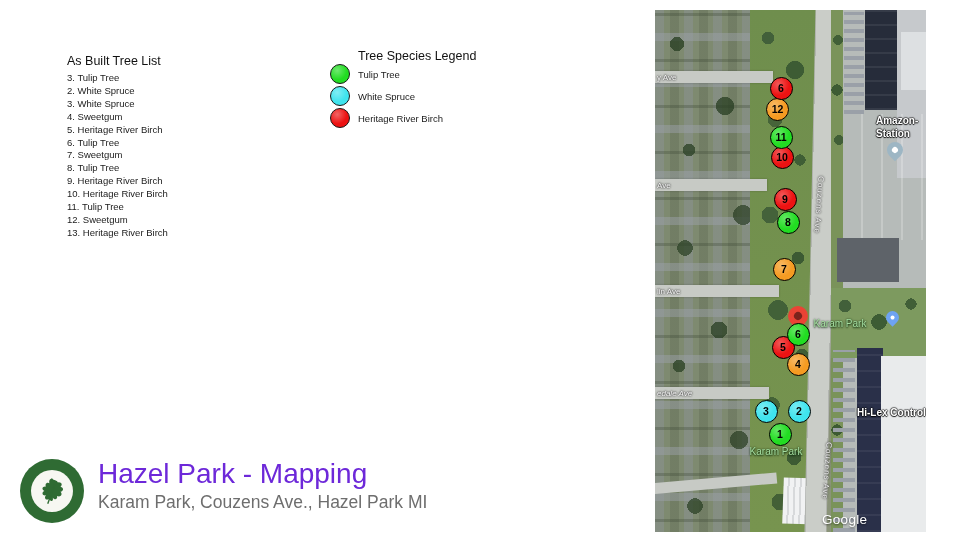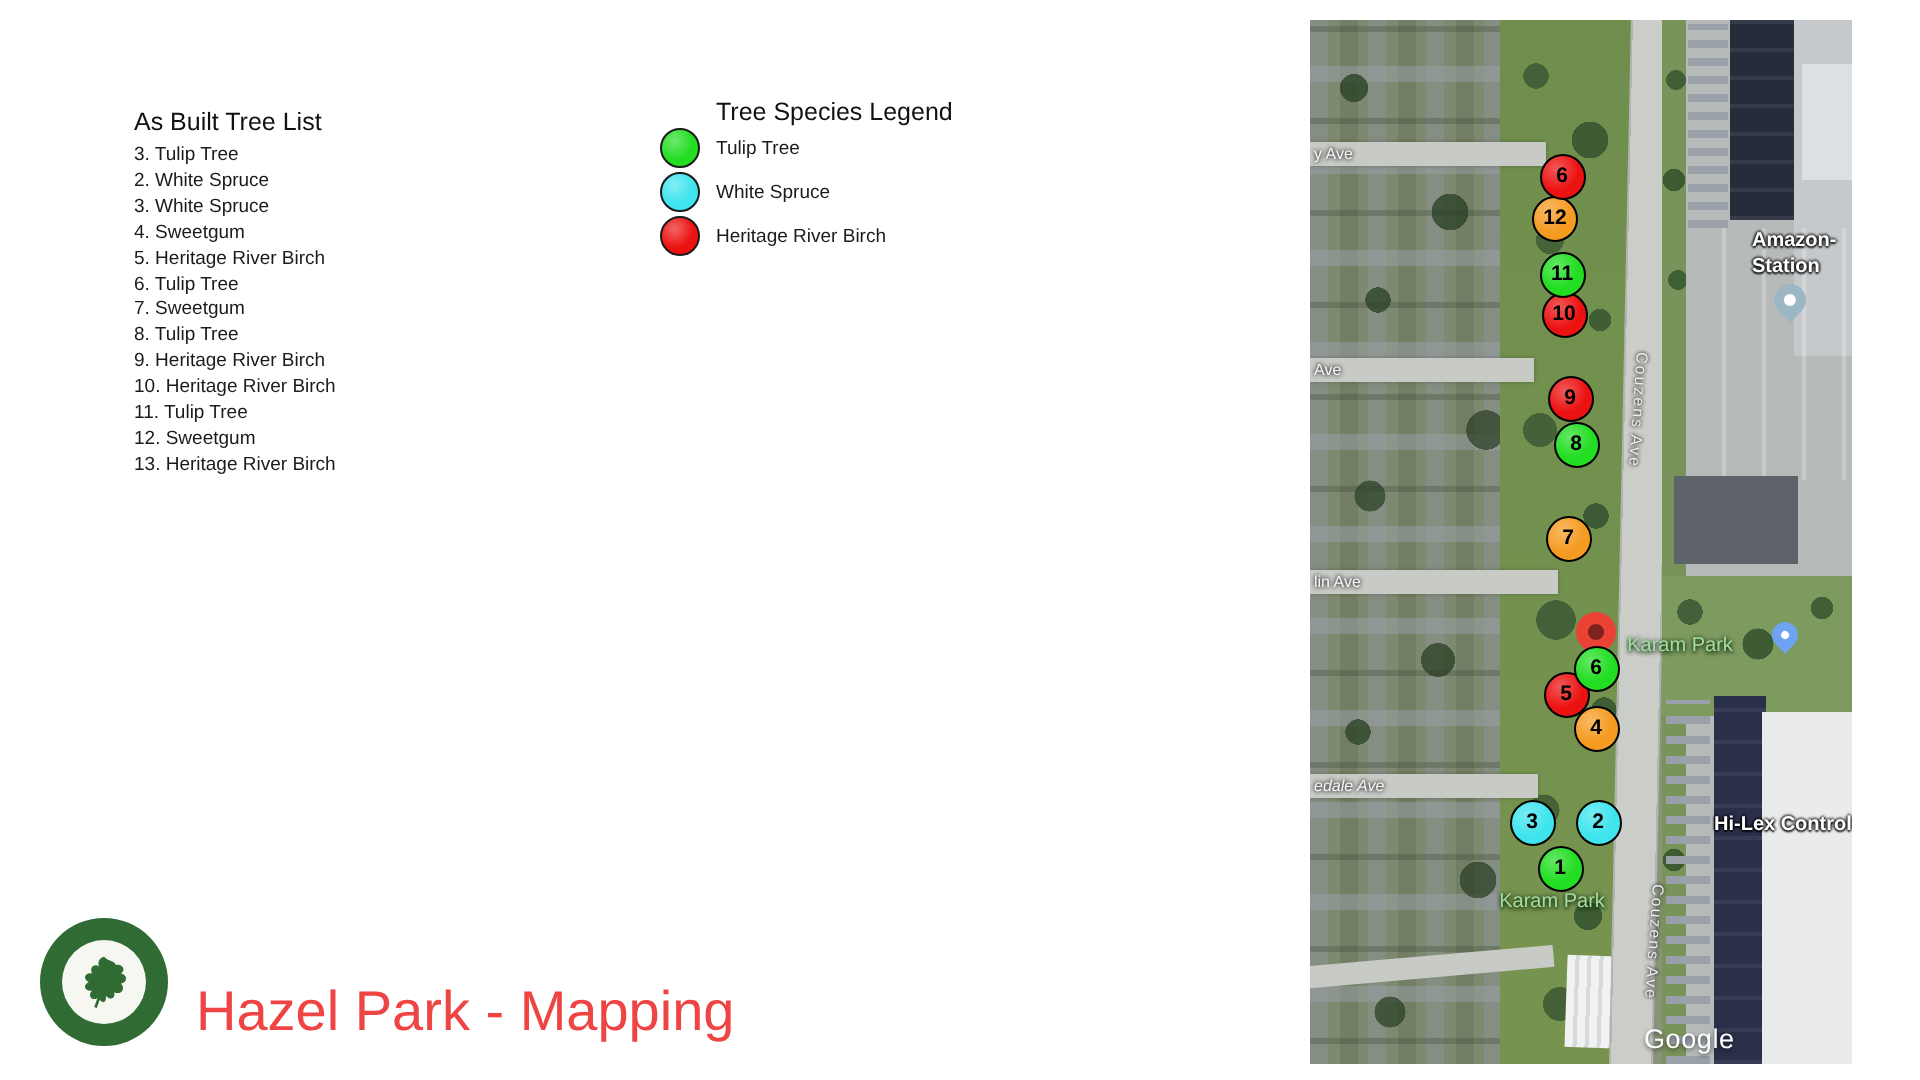--- a/index.html
+++ b/index.html
@@ -23,7 +23,7 @@
   .logo{position:absolute;left:20px;top:7px;width:64px;height:64px;border-radius:50%;
         background:#2f6b33;display:flex;align-items:center;justify-content:center;}
   .logo-inner{width:42px;height:42px;border-radius:50%;background:#f7f7f2;display:flex;align-items:center;justify-content:center;}
-  .footer-title{position:absolute;left:98px;top:6px;font-size:28px;color:#ef4444;white-space:nowrap;margin-top:32px;}
+  .footer-title{position:absolute;left:98px;top:6px;font-size:28px;color:#6d28d9;white-space:nowrap;}
   .footer-subtitle{position:absolute;left:98px;top:40px;font-size:17.5px;color:#6e6e6e;white-space:nowrap;}
   .footer-desc{position:absolute;left:98px;top:61px;font-size:15px;color:#6e6e6e;white-space:nowrap;}
   

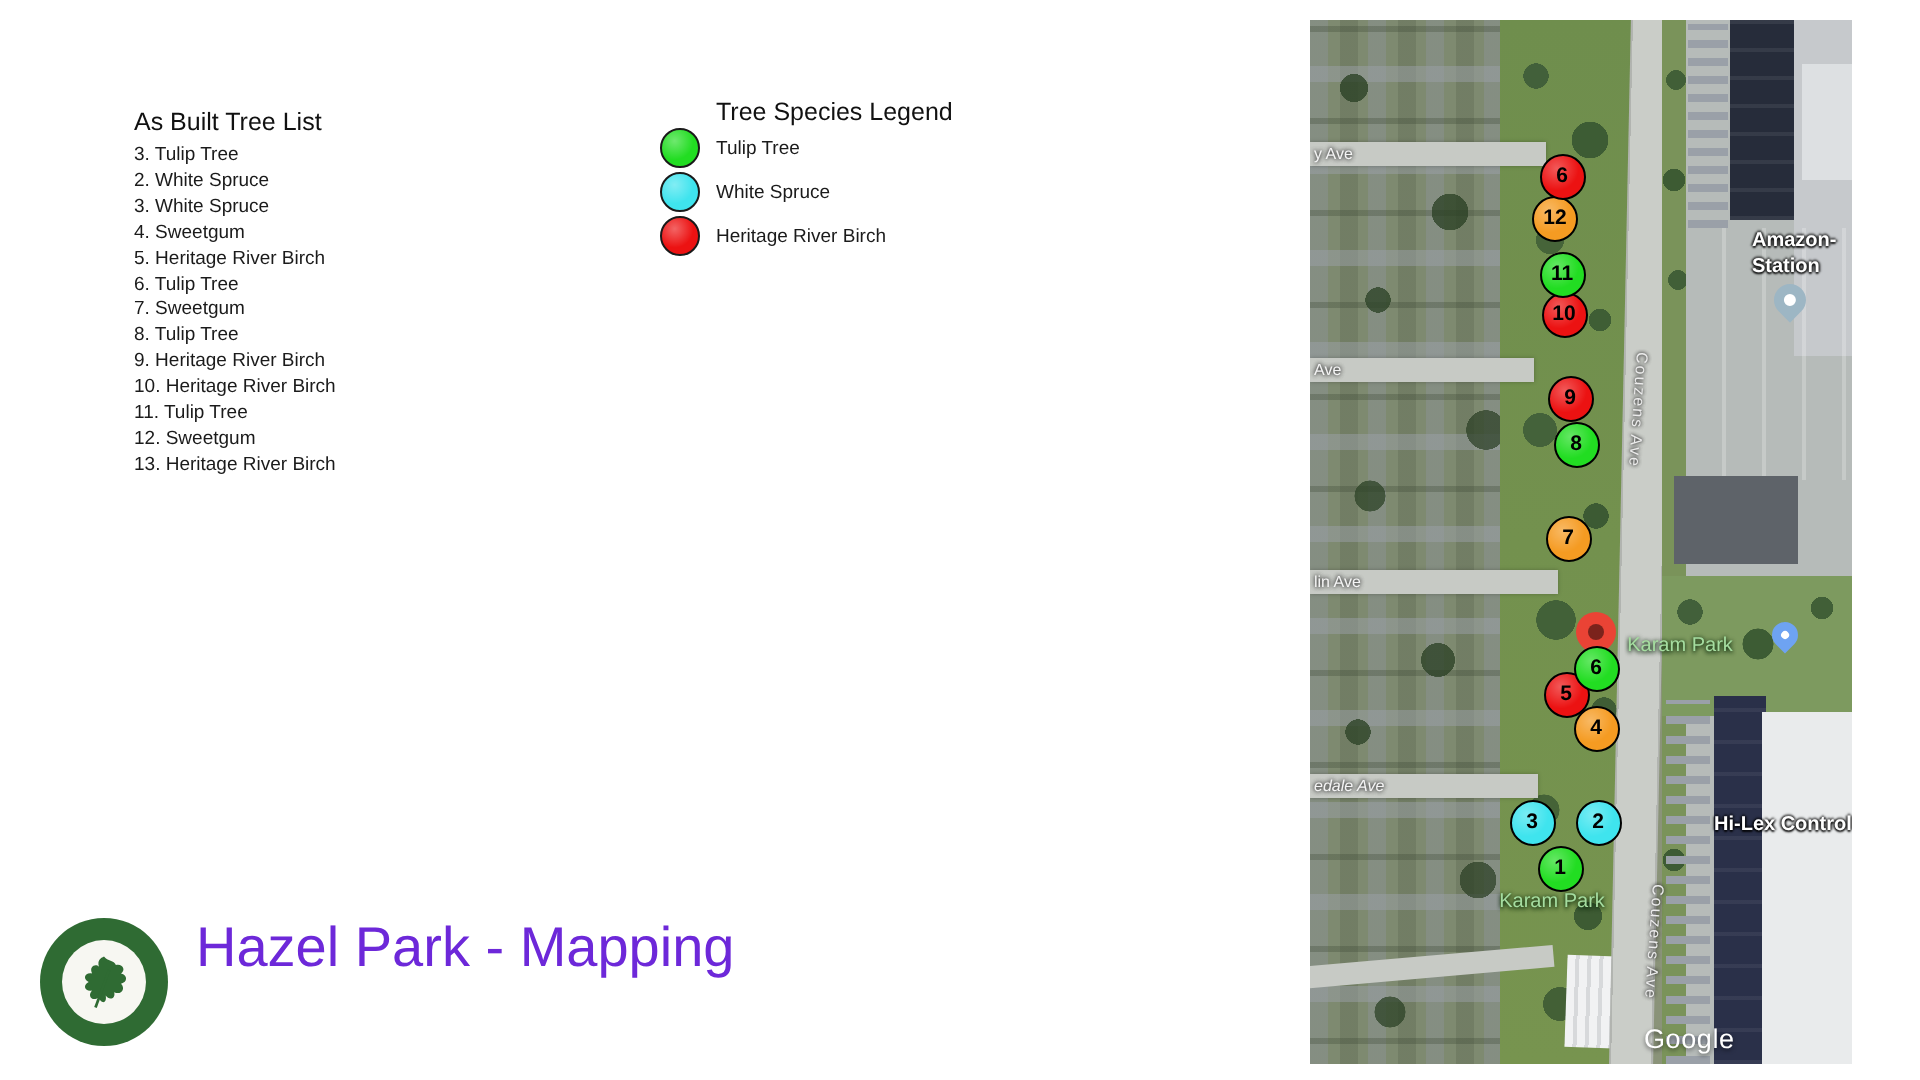--- a/index.html
+++ b/index.html
@@ -168,6 +168,7 @@
     </div>
   </div>
   <div class="footer-title">Hazel Park - Mapping</div>
+  <div class="footer-subtitle">Karam Park, Couzens Ave., Hazel Park MI</div>
 </div>
 
 <div class="map">

